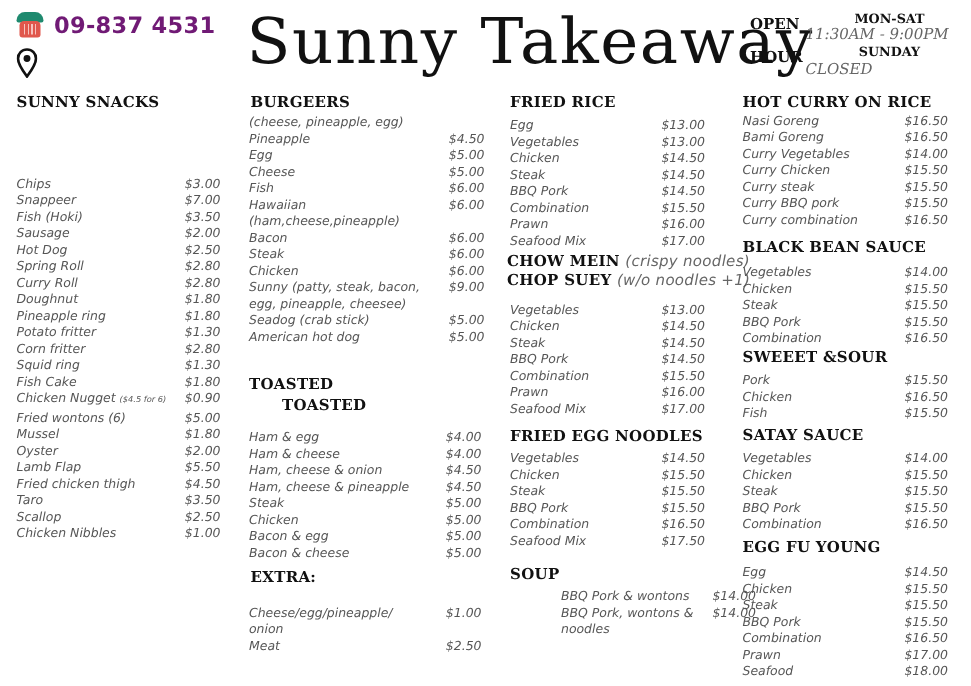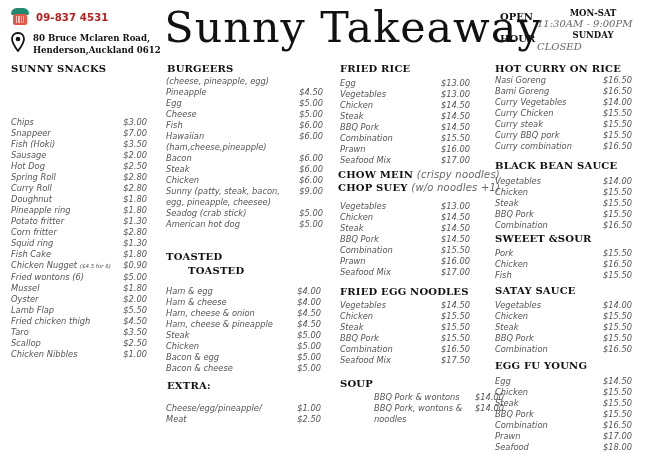--- a/index.html
+++ b/index.html
@@ -11,7 +11,7 @@
   .phone-icon .handset { position: absolute; left: 1px; top: 0; width: 18px; height: 7px; background: #1f8a6f; border-radius: 8px 8px 2px 2px; }
   .phone-icon .body { position: absolute; left: 3px; top: 6px; width: 14px; height: 11px; background: #e0574c; border-radius: 3px 3px 2px 2px; }
   .phone-icon .dial { position: absolute; left: 6px; top: 8px; width: 8px; height: 7px; background: repeating-linear-gradient(90deg, #f7c2bd 0 1px, transparent 1px 2.5px); }
-  .phone-num { font-family: "DejaVu Sans", sans-serif; font-weight: bold; font-size: 10px; color: #b91c1c; letter-spacing: 0.2px; }
+  .phone-num { font-family: "DejaVu Sans", sans-serif; font-weight: bold; font-size: 15px; color: #701a75; letter-spacing: 0.2px; }
   .addr-row { left: 11px; top: 32px; display: flex; gap: 8px; align-items: flex-start; }
   .pin { width: 14px; height: 20px; }
   .addr { font-family: "DejaVu Serif", serif; font-weight: bold; font-size: 8.6px; line-height: 12px; color: #111; }

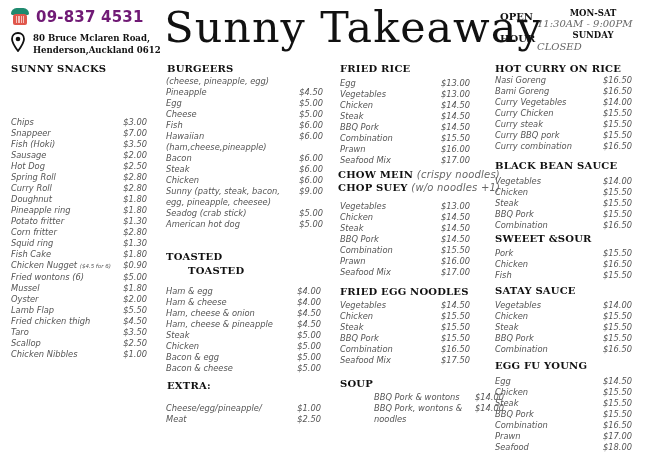--- a/index.html
+++ b/index.html
@@ -45,10 +45,6 @@
     <path d="M7 1 C3.5 1 1 3.6 1 7 C1 11 7 19 7 19 C7 19 13 11 13 7 C13 3.6 10.5 1 7 1 Z" fill="none" stroke="#111" stroke-width="1.8"></path>
     <circle cx="7" cy="7" r="2.3" fill="#111"></circle>
   </svg>
-  <div class="addr">
-    <div>80 Bruce Mclaren Road,</div>
-    <div>Henderson,Auckland 0612</div>
-  </div>
 </div>
 
 <div class="abs title">Sunny Takeaway</div>

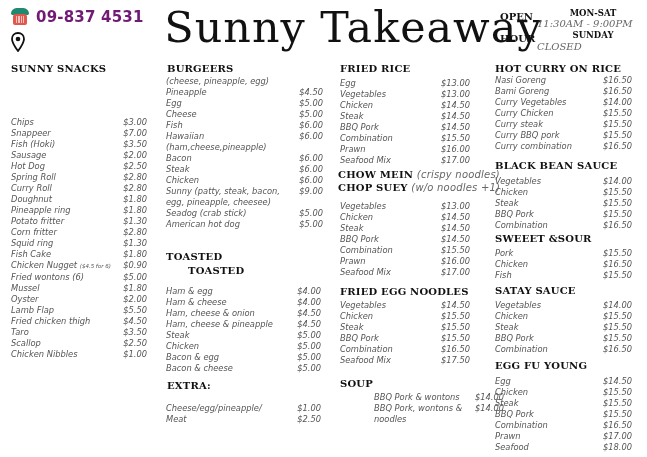--- a/index.html
+++ b/index.html
@@ -256,6 +256,10 @@
       <span class="price">$1.00</span>
     </div>
   <div class="row">
+      <span class="name">onion</span>
+      <span class="price"></span>
+    </div>
+  <div class="row">
       <span class="name">Meat</span>
       <span class="price">$2.50</span>
     </div>

